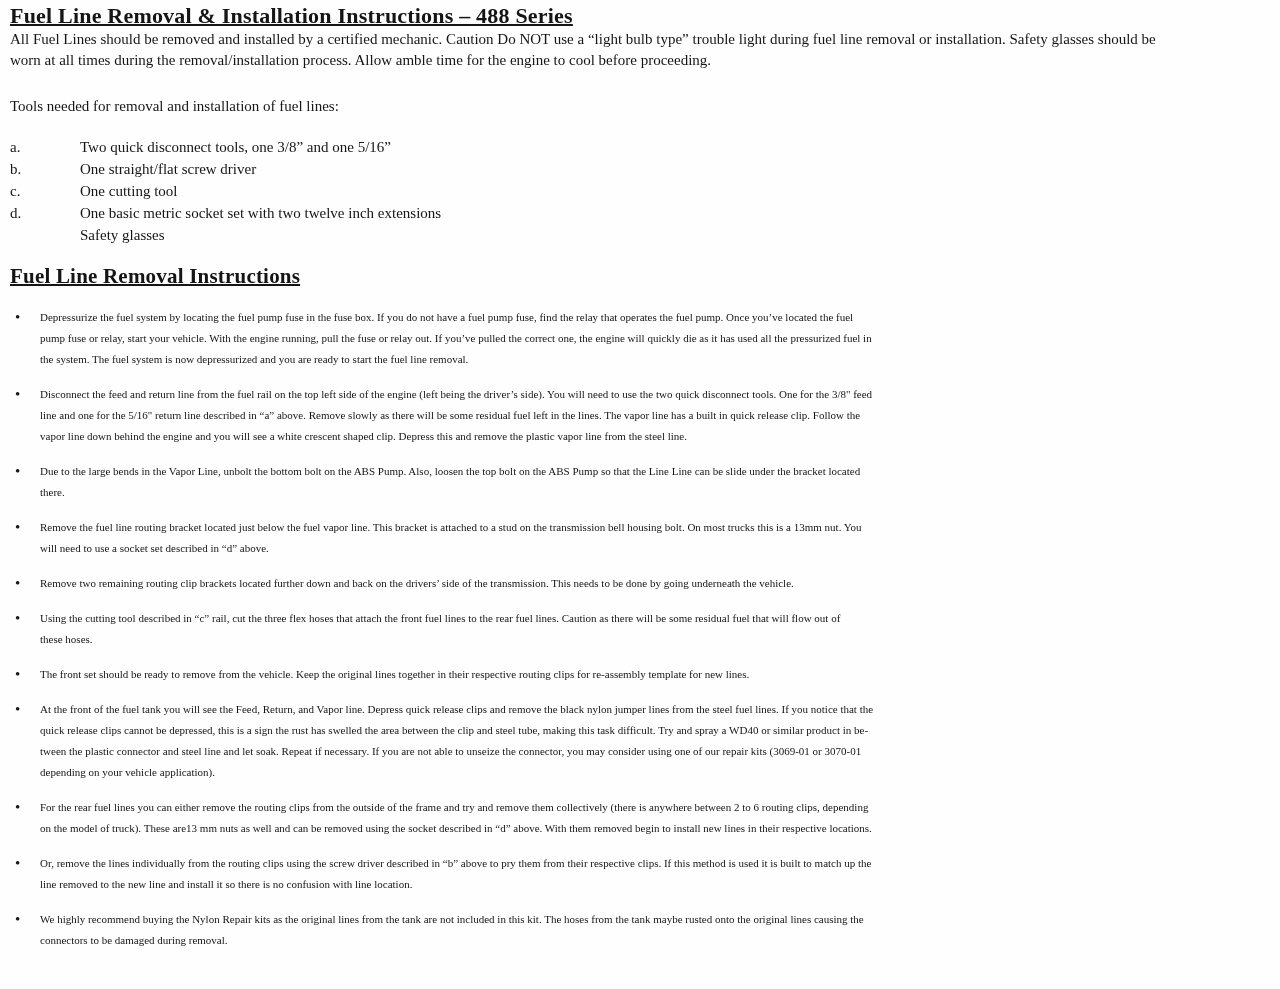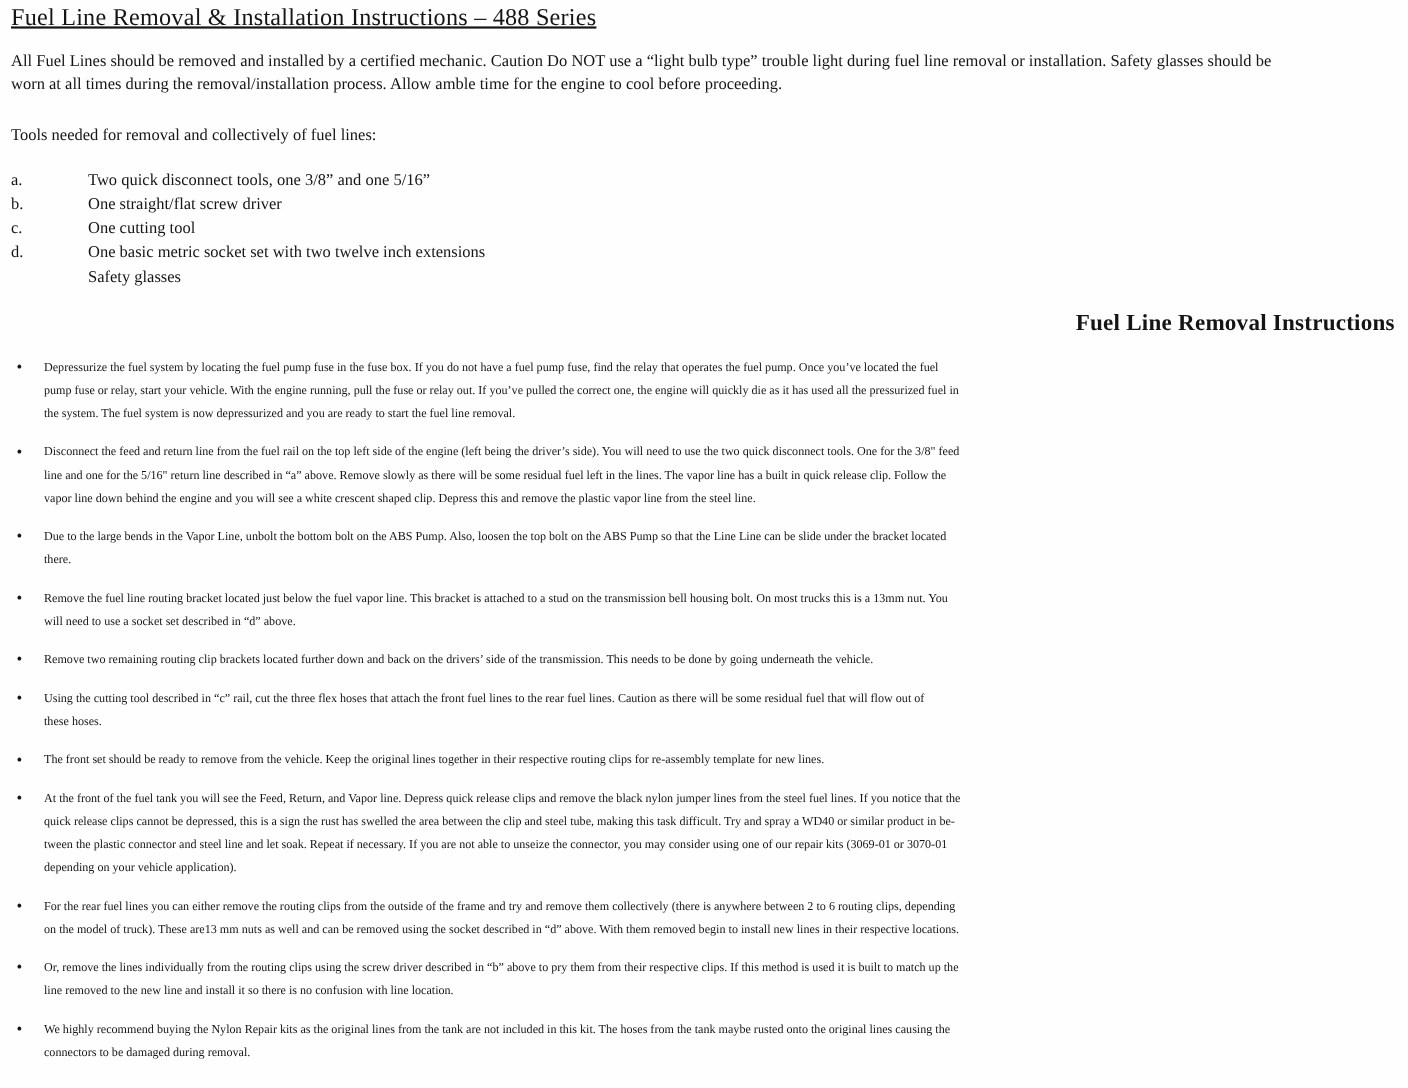--- a/index.html
+++ b/index.html
@@ -21,11 +21,10 @@
   }
   .doc-title {
     font-size: 22px;
-    font-weight: normal;
+    font-weight: bold;
     text-decoration: underline;
     text-decoration-thickness: 2px;
     letter-spacing: 0.2px;
-    margin-bottom: 17px;
   }
   .body-text {
     font-size: 15px;

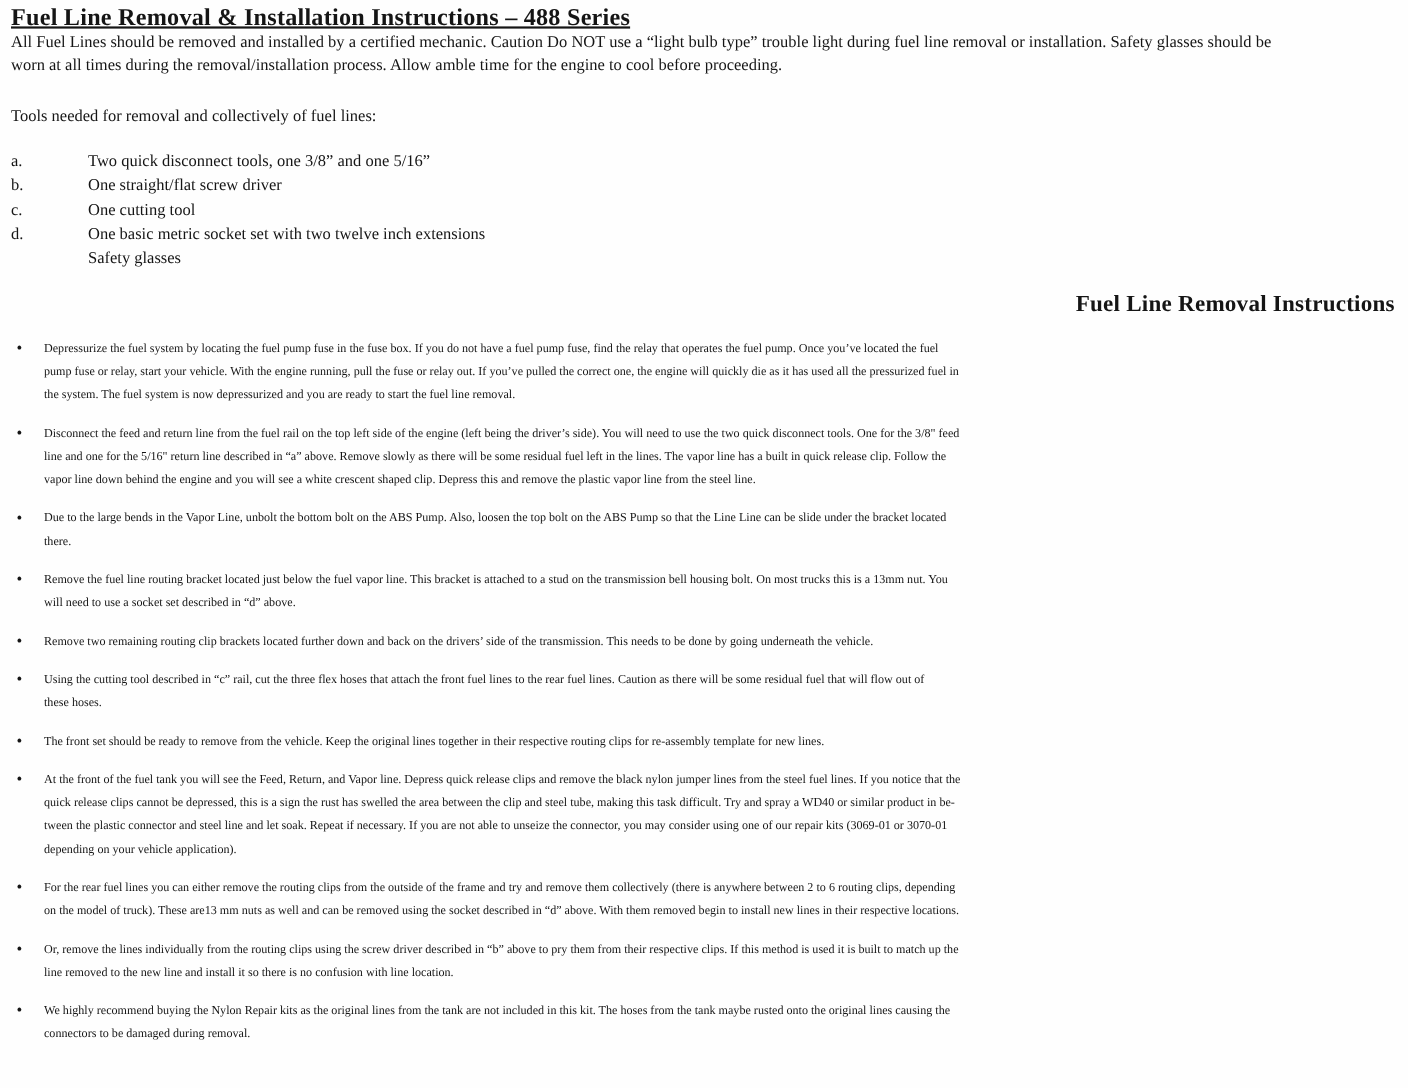--- a/index.html
+++ b/index.html
@@ -95,7 +95,7 @@
   <p class="body-text intro">All Fuel Lines should be removed and installed by a certified mechanic. Caution Do NOT use a “light bulb type” trouble light during fuel line removal or installation. Safety glasses should be
 worn at all times during the removal/installation process. Allow amble time for the engine to cool before proceeding.</p>
 
-  <p class="body-text tools-heading">Tools needed for removal and collectively of fuel lines:</p>
+  <p class="body-text tools-heading">Tools needed for removal and installation of fuel lines:</p>
 
   <div class="tools-list">
     <div class="tool-row">

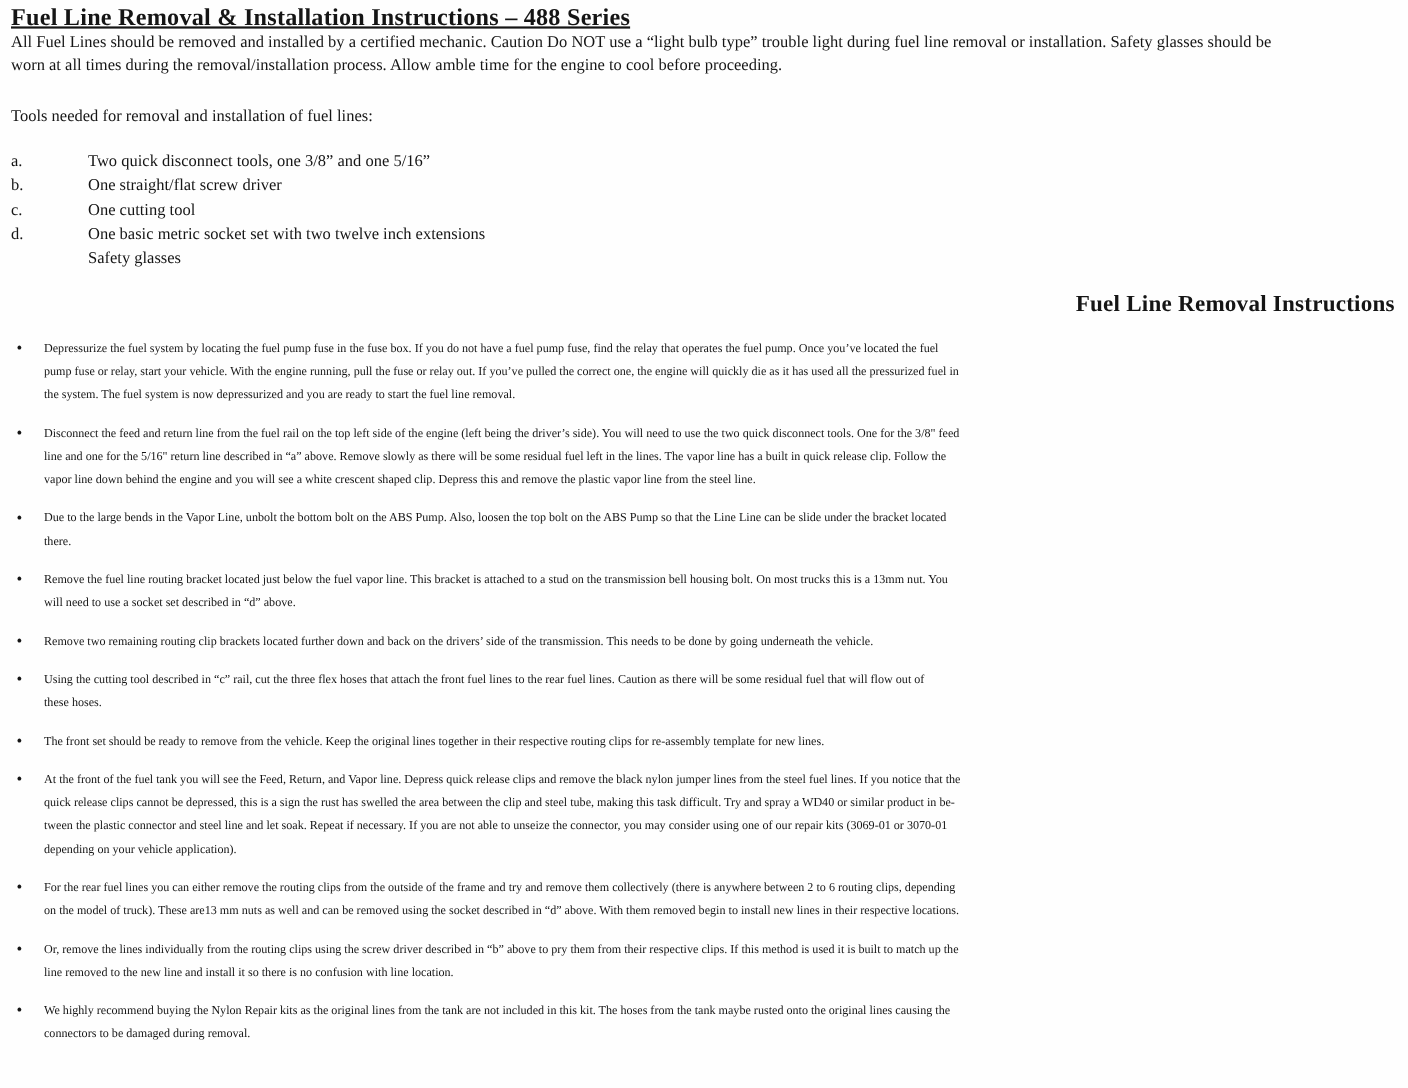--- a/index.html
+++ b/index.html
@@ -60,10 +60,10 @@
   .section-heading {
     font-size: 21px;
     font-weight: bold;
+    text-decoration: underline;
     text-decoration-thickness: 2px;
     letter-spacing: 0.2px;
     margin: 0 0 18px 0;
-    text-align: right;
   }
   .bullet-row {
     display: flex;

